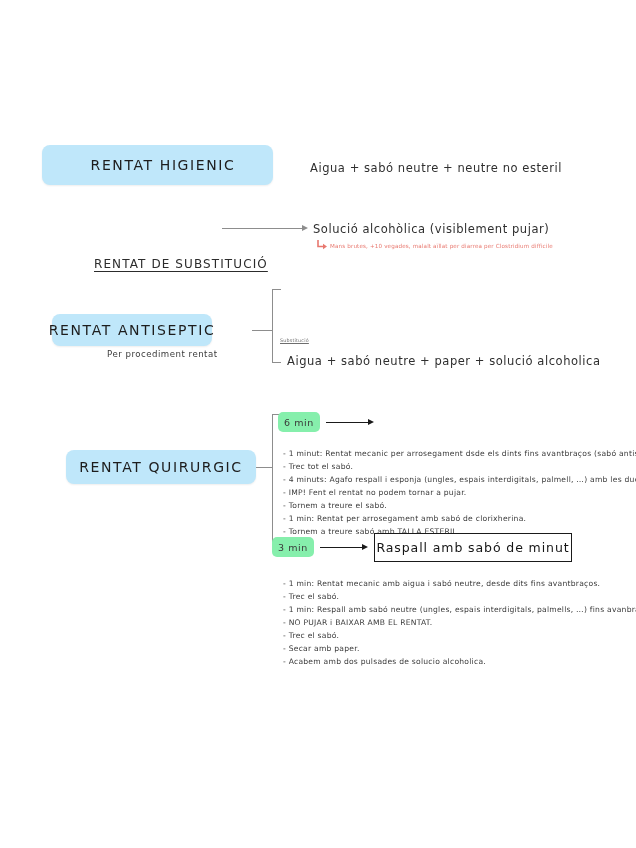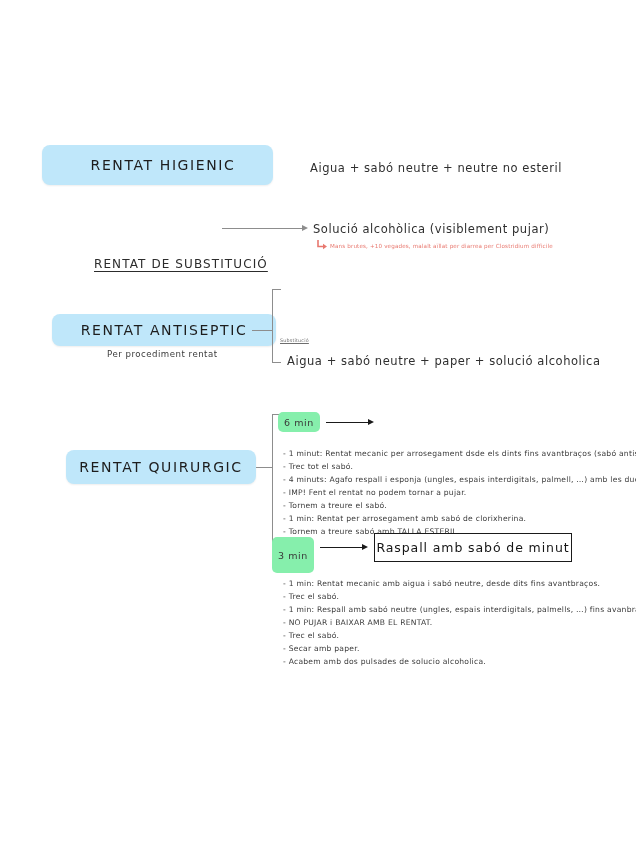--- a/index.html
+++ b/index.html
@@ -160,7 +160,7 @@
   </div>
   <div class="abs red-text" style="left:330px; top:243px;">Mans brutes, +10 vegades, malalt aïllat per diarrea per Clostridium difficile</div>
 
-  <div class="abs blue-box" style="left:52px; top:314px; width:224px; height:32px;">
+  <div class="abs blue-box" style="left:52px; top:314px; width:160px; height:32px;">
     <span>RENTAT ANTISEPTIC</span>
   </div>
 

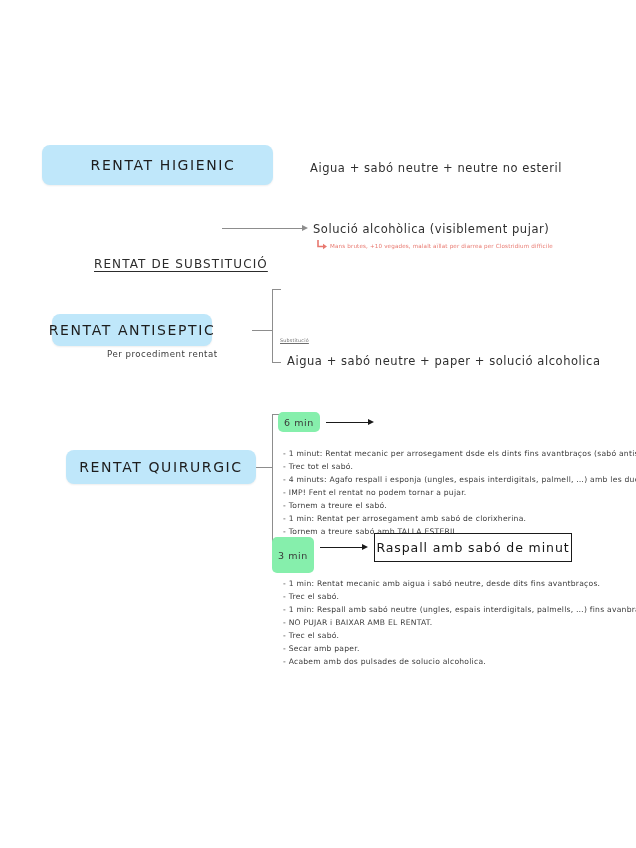--- a/index.html
+++ b/index.html
@@ -198,7 +198,7 @@
     <div class="row">-  Tornem a treure sabó amb TALLA ESTERIL.</div>
   </div>
 
-  <div class="abs green-badge" style="left:272px; top:537px; width:42px; height:36px;">3 min</div>
+  <div class="abs green-badge" style="left:272px; top:537px; width:42px; height:20px;">3 min</div>
 
   <div class="abs hline dark" style="left:320px; top:546.5px; width:42px;"></div>
   <div class="abs arrow-head dark" style="left:362px; top:543.5px;"></div>

